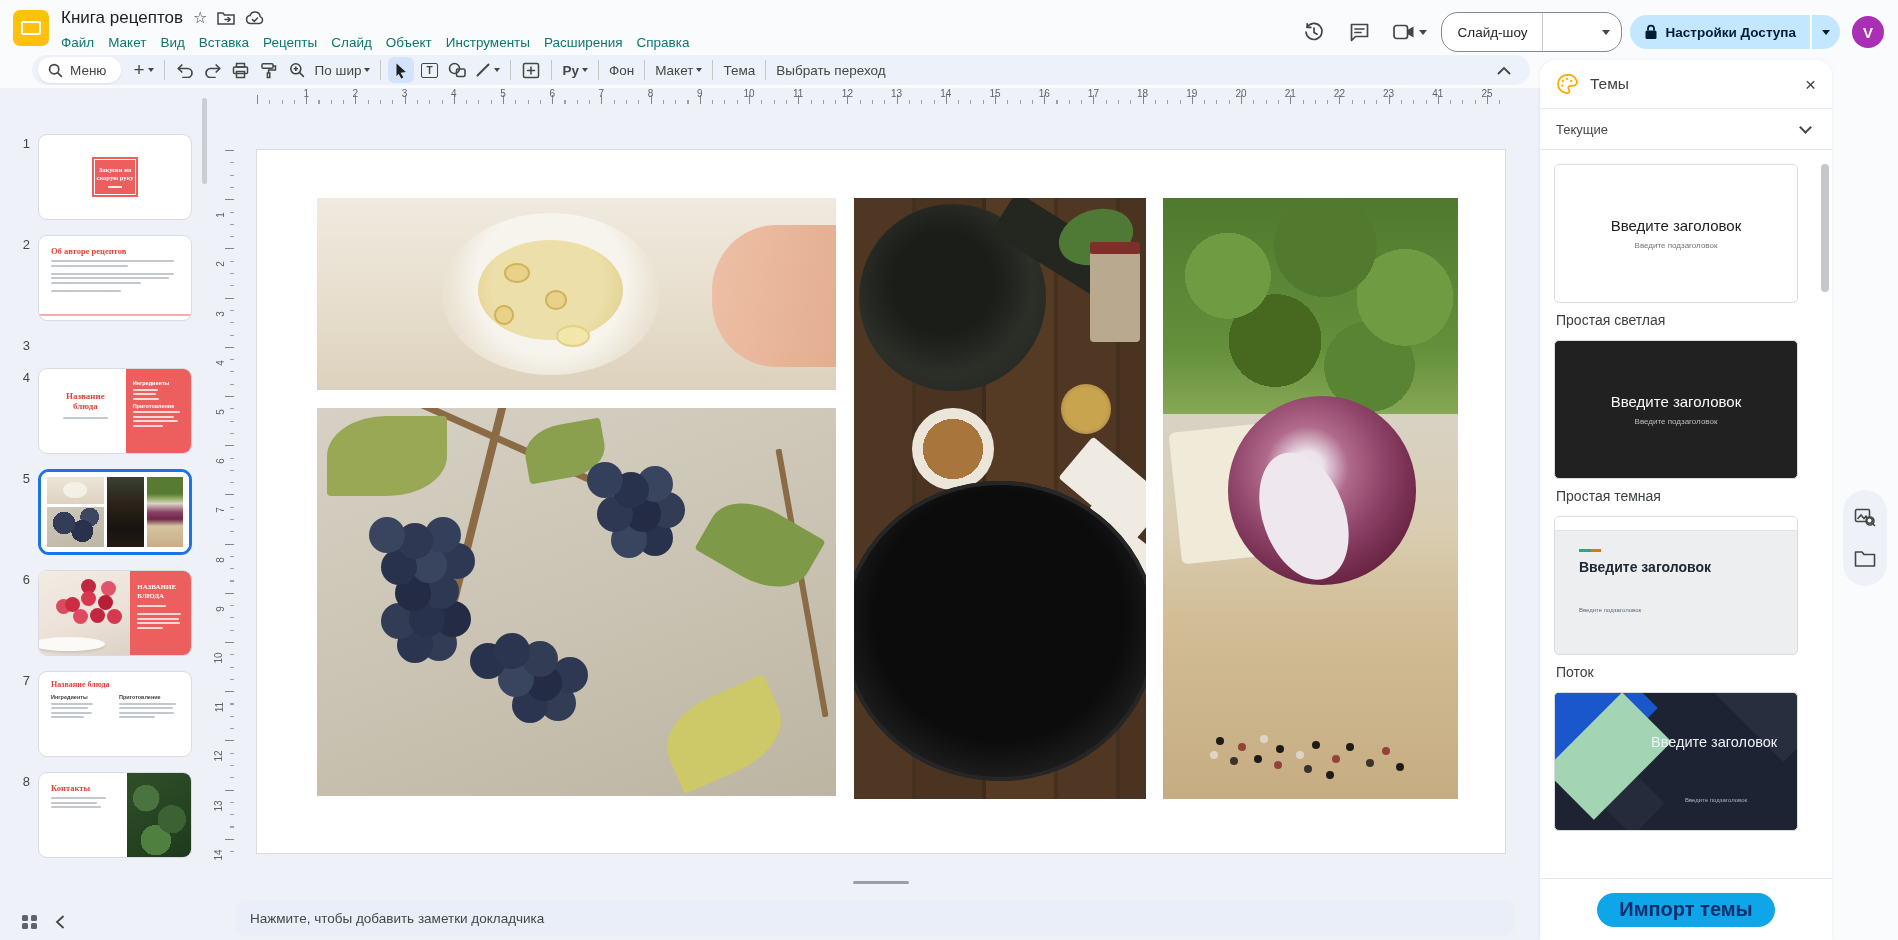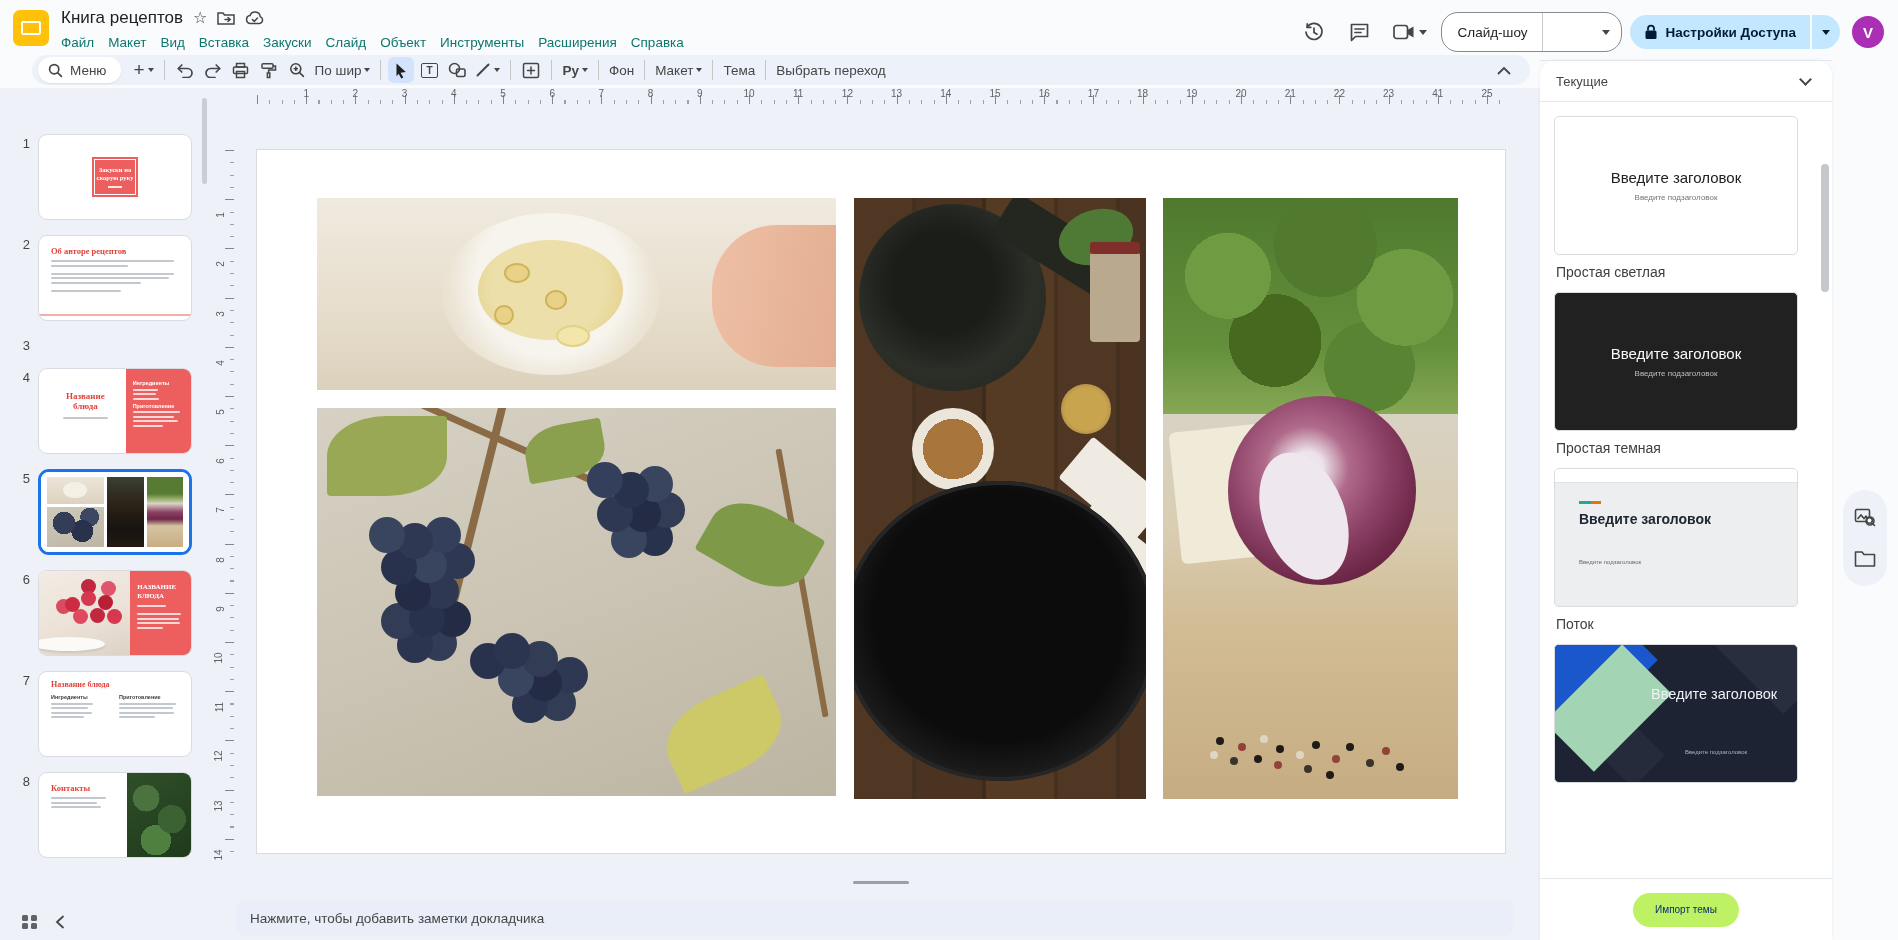--- a/index.html
+++ b/index.html
@@ -231,7 +231,7 @@
         <span>Макет</span>
         <span>Вид</span>
         <span>Вставка</span>
-        <span>Закуски</span>
+        <span>Рецепты</span>
         <span>Слайд</span>
         <span>Объект</span>
         <span>Инструменты</span>

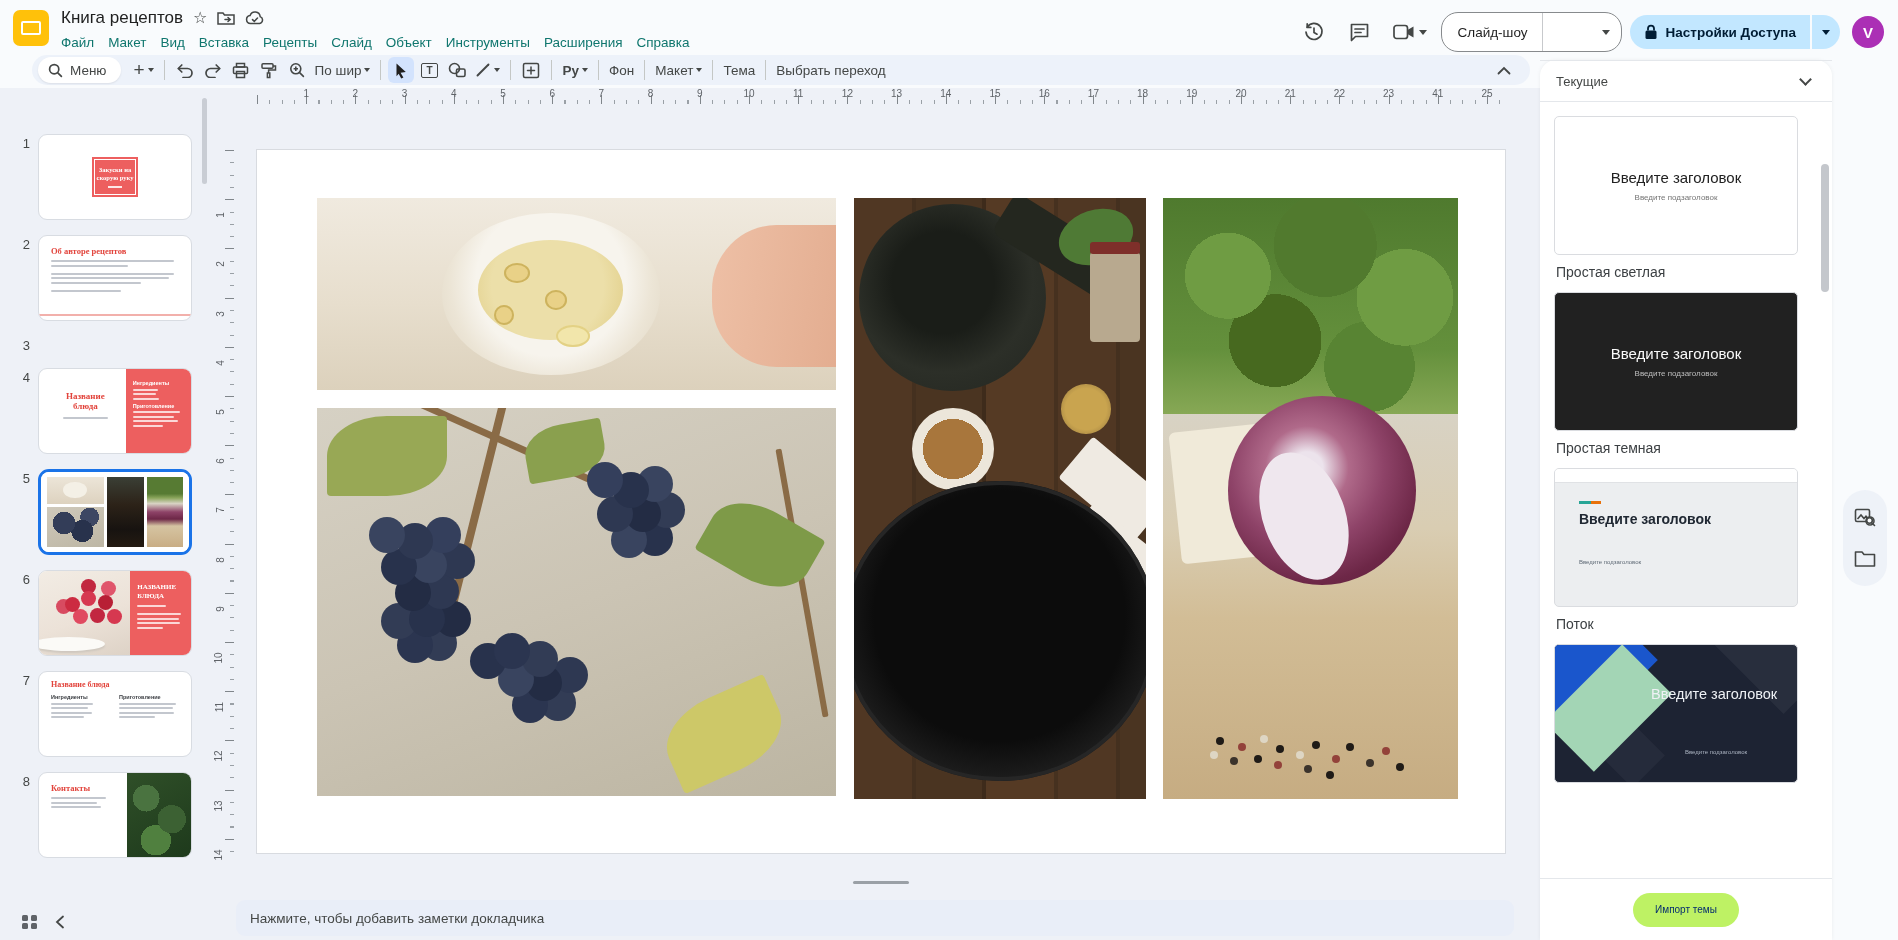--- a/index.html
+++ b/index.html
@@ -640,6 +640,17 @@
 </main>
 
 <aside class="themes-panel">
+  <div class="tp-header">
+    <svg width="22" height="22" viewBox="0 0 22 22" fill="none" stroke="#f9ab00" stroke-width="1.8">
+      <path d="M11 2 a9 9 0 1 0 0 18 c1.6 0 2.4-1 2.4-2.1 0-1.4-1.1-1.9-1.1-3 0-1.2 1-2 2.3-2 H17 a3.9 3.9 0 0 0 3-6.4 A9 9 0 0 0 11 2 z"></path>
+      <circle cx="6.8" cy="8" r="1.15" fill="#f9ab00" stroke="none"></circle>
+        <circle cx="11" cy="5.8" r="1.15" fill="#f9ab00" stroke="none"></circle>
+        <circle cx="15.2" cy="8" r="1.15" fill="#f9ab00" stroke="none"></circle>
+        <circle cx="6.4" cy="12.6" r="1.15" fill="#f9ab00" stroke="none"></circle>
+    </svg>
+    <span class="tp-title">Темы</span>
+    <span class="tp-close">×</span>
+  </div>
   <div class="tp-section">
     <span class="tp-section-label">Текущие</span>
     <span class="chev-down"></span>

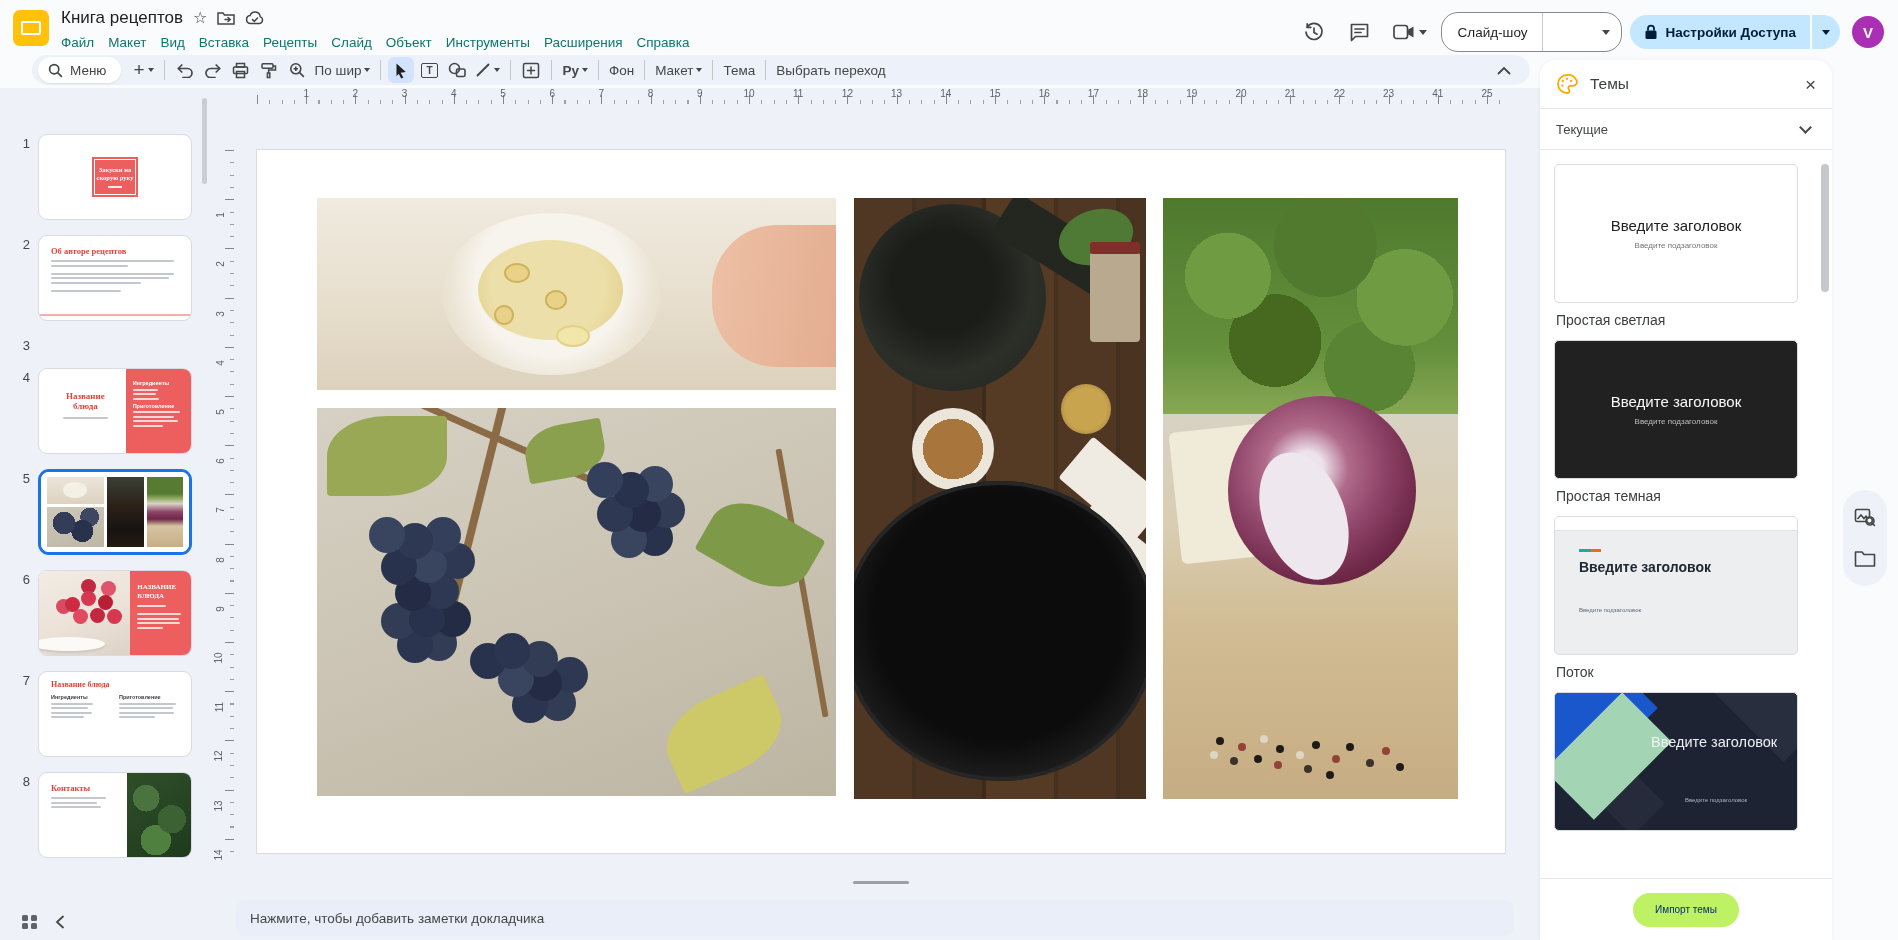--- a/index.html
+++ b/index.html
@@ -193,7 +193,7 @@
   .focus-title { position:absolute; left:96px; top:40px; font-size:14.5px; color:#eef1f5; line-height:1.35; }
   .focus-sub { position:absolute; left:130px; top:104px; font-size:6px; color:#aab2c0; }
   .tp-footer { position:absolute; bottom:0; left:0; width:100%; height:62px; border-top:1px solid #e4e7eb; display:flex; align-items:center; justify-content:center; background:#fff; border-radius:0; }
-  .import-btn { height:34px; padding:0 22px; border-radius:17px; background:#bef264; color:#062e6f; font-size:10px; font-weight:normal; display:flex; align-items:center; cursor:pointer; }
+  .import-btn { height:34px; padding:0 22px; border-radius:17px; background:#0ea5e9; color:#062e6f; font-size:20px; font-weight:bold; display:flex; align-items:center; cursor:pointer; }
   .tp-scrollbar { position:absolute; right:3px; top:104px; width:8px; height:128px; background:#c4c7cc; border-radius:4px; }
 
   

